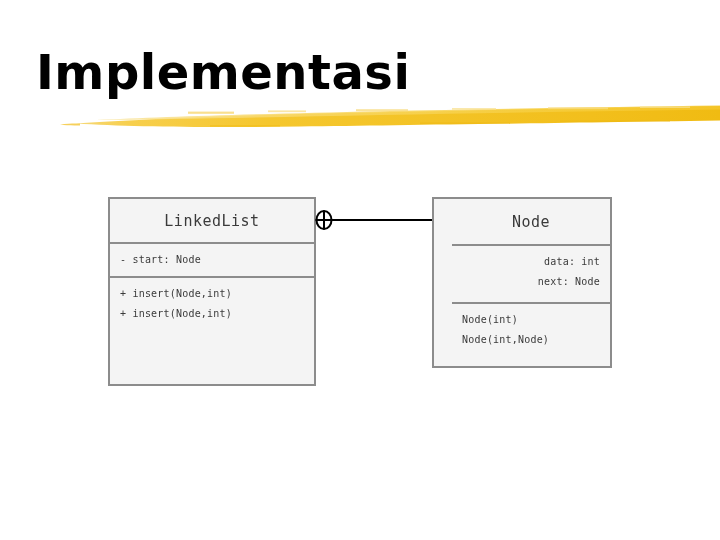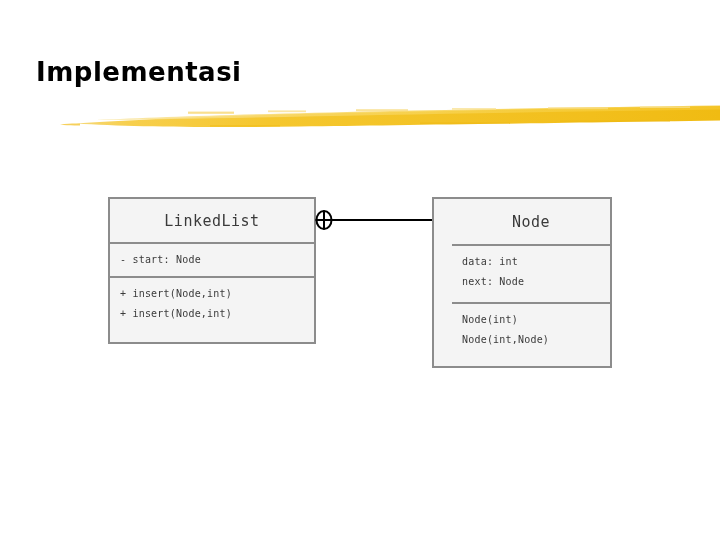--- a/index.html
+++ b/index.html
@@ -23,7 +23,7 @@
     top: 52px;
     font-family: "DejaVu Sans", sans-serif;
     font-weight: bold;
-    font-size: 26px;
+    font-size: 48px;
     line-height: 40px;
     letter-spacing: 0.5px;
     color: #000000;

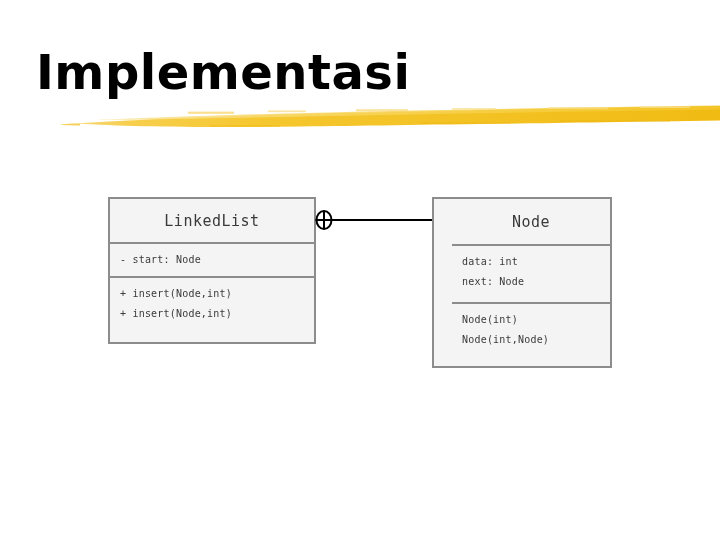--- a/index.html
+++ b/index.html
@@ -88,7 +88,7 @@
     left: 108px;
     top: 197px;
     width: 208px;
-    height: 147px;
+    height: 189px;
   }
   #class-linkedlist .name-compartment { height: 43px; }
   #class-linkedlist .attr-compartment { height: 34px; }

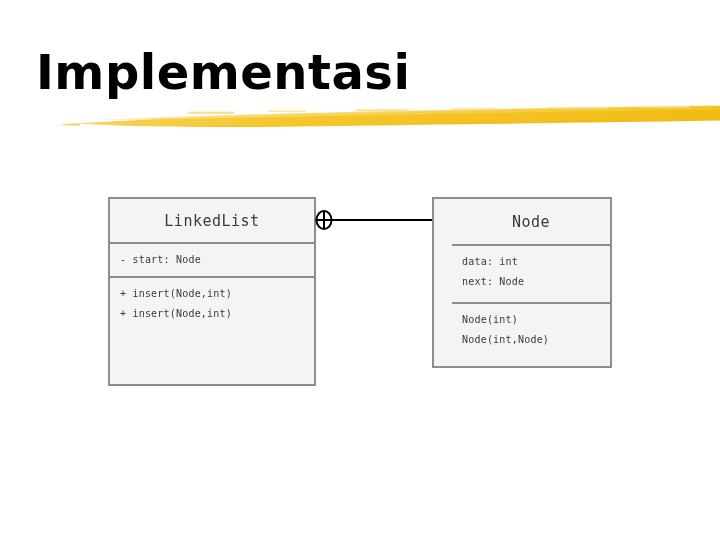--- a/index.html
+++ b/index.html
@@ -103,7 +103,7 @@
     padding-left: 18px;
   }
   #class-node .name-compartment { height: 45px; }
-  #class-node .attr-compartment { height: 58px; }
+  #class-node .attr-compartment { height: 58px; text-align: right; }
   #class-node .ops-compartment  { height: 68px; }
 
   

